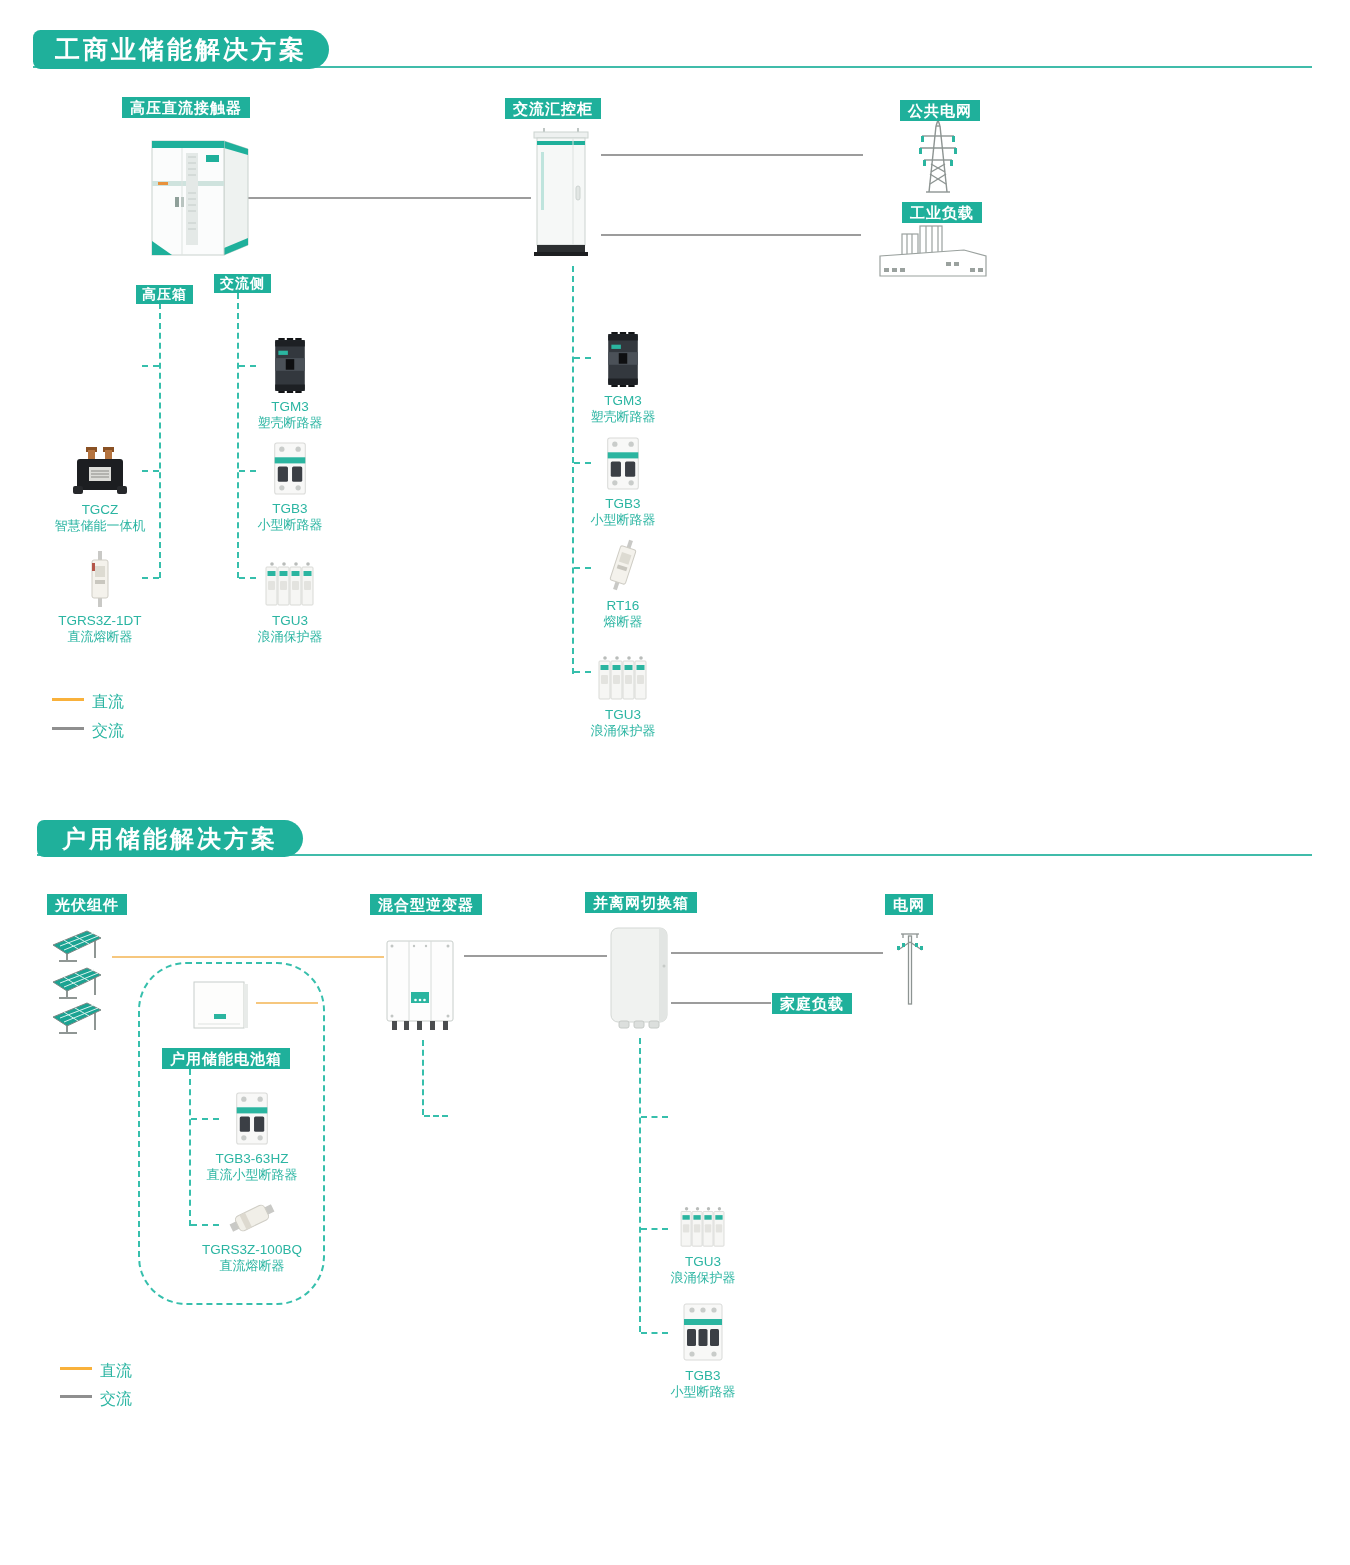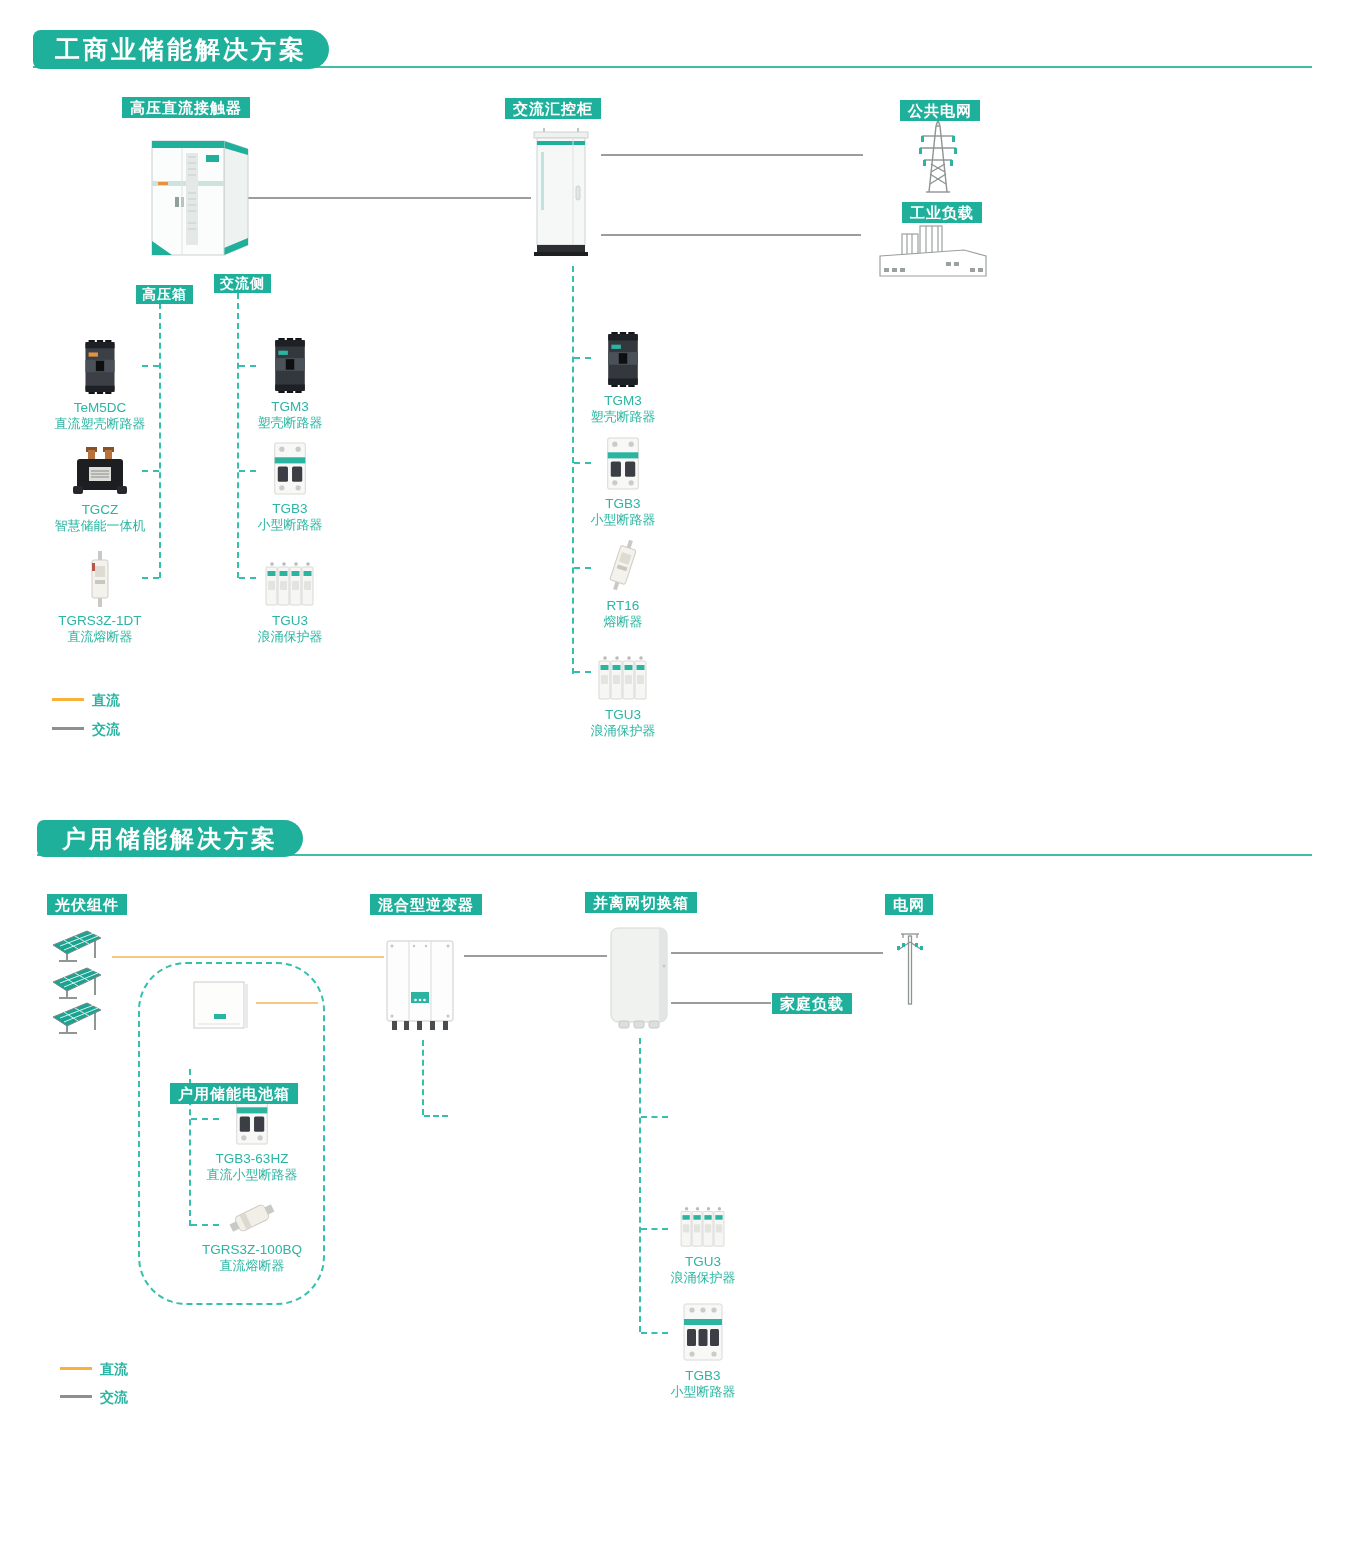--- a/index.html
+++ b/index.html
@@ -162,28 +162,6 @@
   <div class="hdash" style="left:574px;top:567px;width:17px;"></div>
   <div class="hdash" style="left:574px;top:671px;width:17px;"></div>
 
-  <div class="product" style="left:30px;top:340px;">
-    <div class="p-img" style="height:54px;">
-      <svg width="44" height="54" viewBox="0 0 40 52">
-        <g fill="#121416">
-            <rect x="9" y="0" width="6" height="9"></rect>
-            <rect x="17" y="0" width="6" height="9"></rect>
-            <rect x="25" y="0" width="6" height="9"></rect>
-            <rect x="9" y="43" width="6" height="9"></rect>
-            <rect x="17" y="43" width="6" height="9"></rect>
-            <rect x="25" y="43" width="6" height="9"></rect>
-          </g>
-        <rect x="6" y="2" width="28" height="48" rx="2" fill="#3c4046"></rect>
-        <rect x="6" y="2" width="28" height="6" fill="#1d2024"></rect>
-        <rect x="6" y="44" width="28" height="6" fill="#1d2024"></rect>
-        <rect x="6" y="19" width="28" height="12" fill="#4b5158"></rect>
-        <rect x="16" y="20" width="8" height="10" fill="#0e0f11"></rect>
-        <rect x="9" y="12" width="9" height="4" fill="#e8913c"></rect>
-      </svg>
-    </div>
-    <div class="p-name">TeM5DC</div>
-    <div class="p-desc">直流塑壳断路器</div>
-  </div>
 
   <div class="product" style="left:30px;top:442px;">
     <div class="p-img" style="height:54px;">

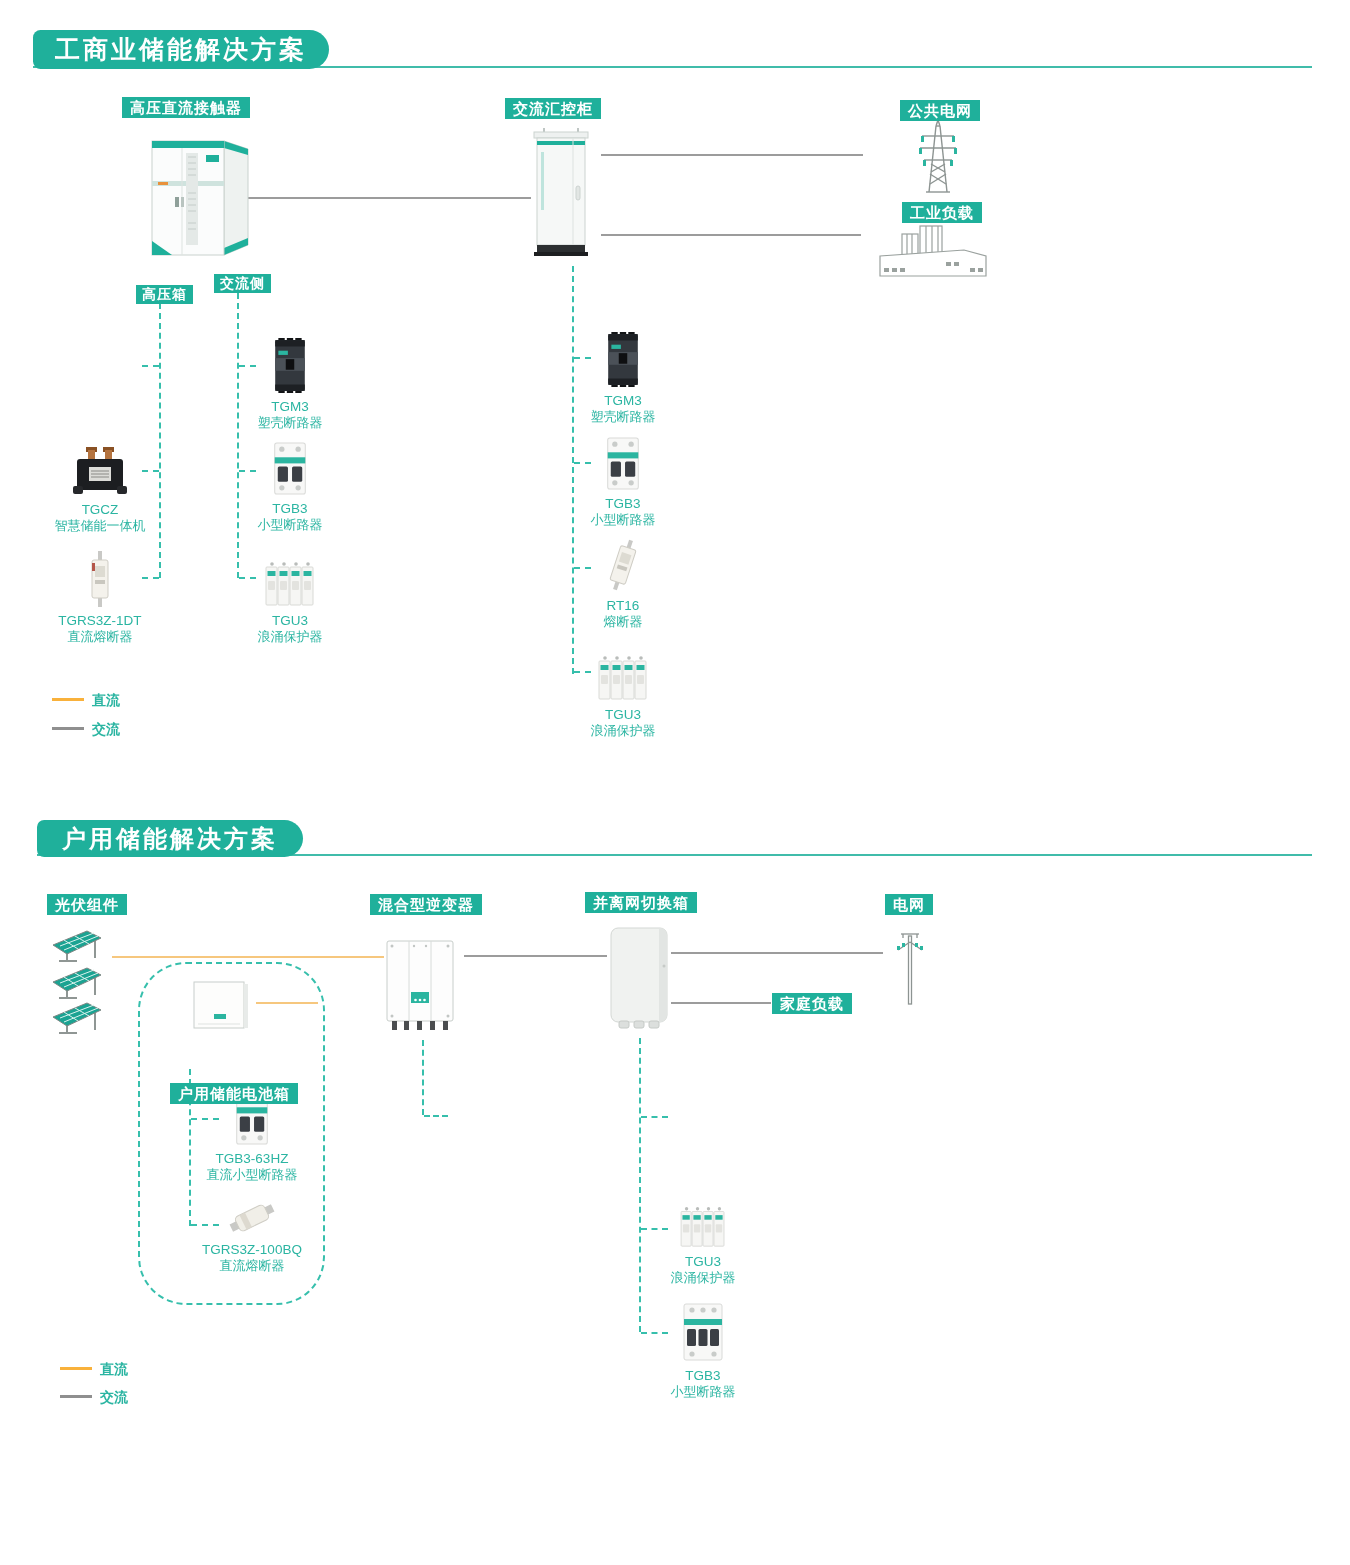--- a/index.html
+++ b/index.html
@@ -31,7 +31,7 @@
   .p-name{font-size:13.5px;line-height:15px;}
   .p-desc{font-size:13px;line-height:15px;margin-top:1px;}
   .legend-line{position:absolute;width:32px;height:0;border-top:3px solid;z-index:2;}
-  .legend-text{position:absolute;color:var(--ptext);font-size:14px;font-weight:bold;z-index:2;}
+  .legend-text{position:absolute;color:var(--ptext);font-size:16px;font-weight:normal;z-index:2;}
 </style>
 </head>
 <body>

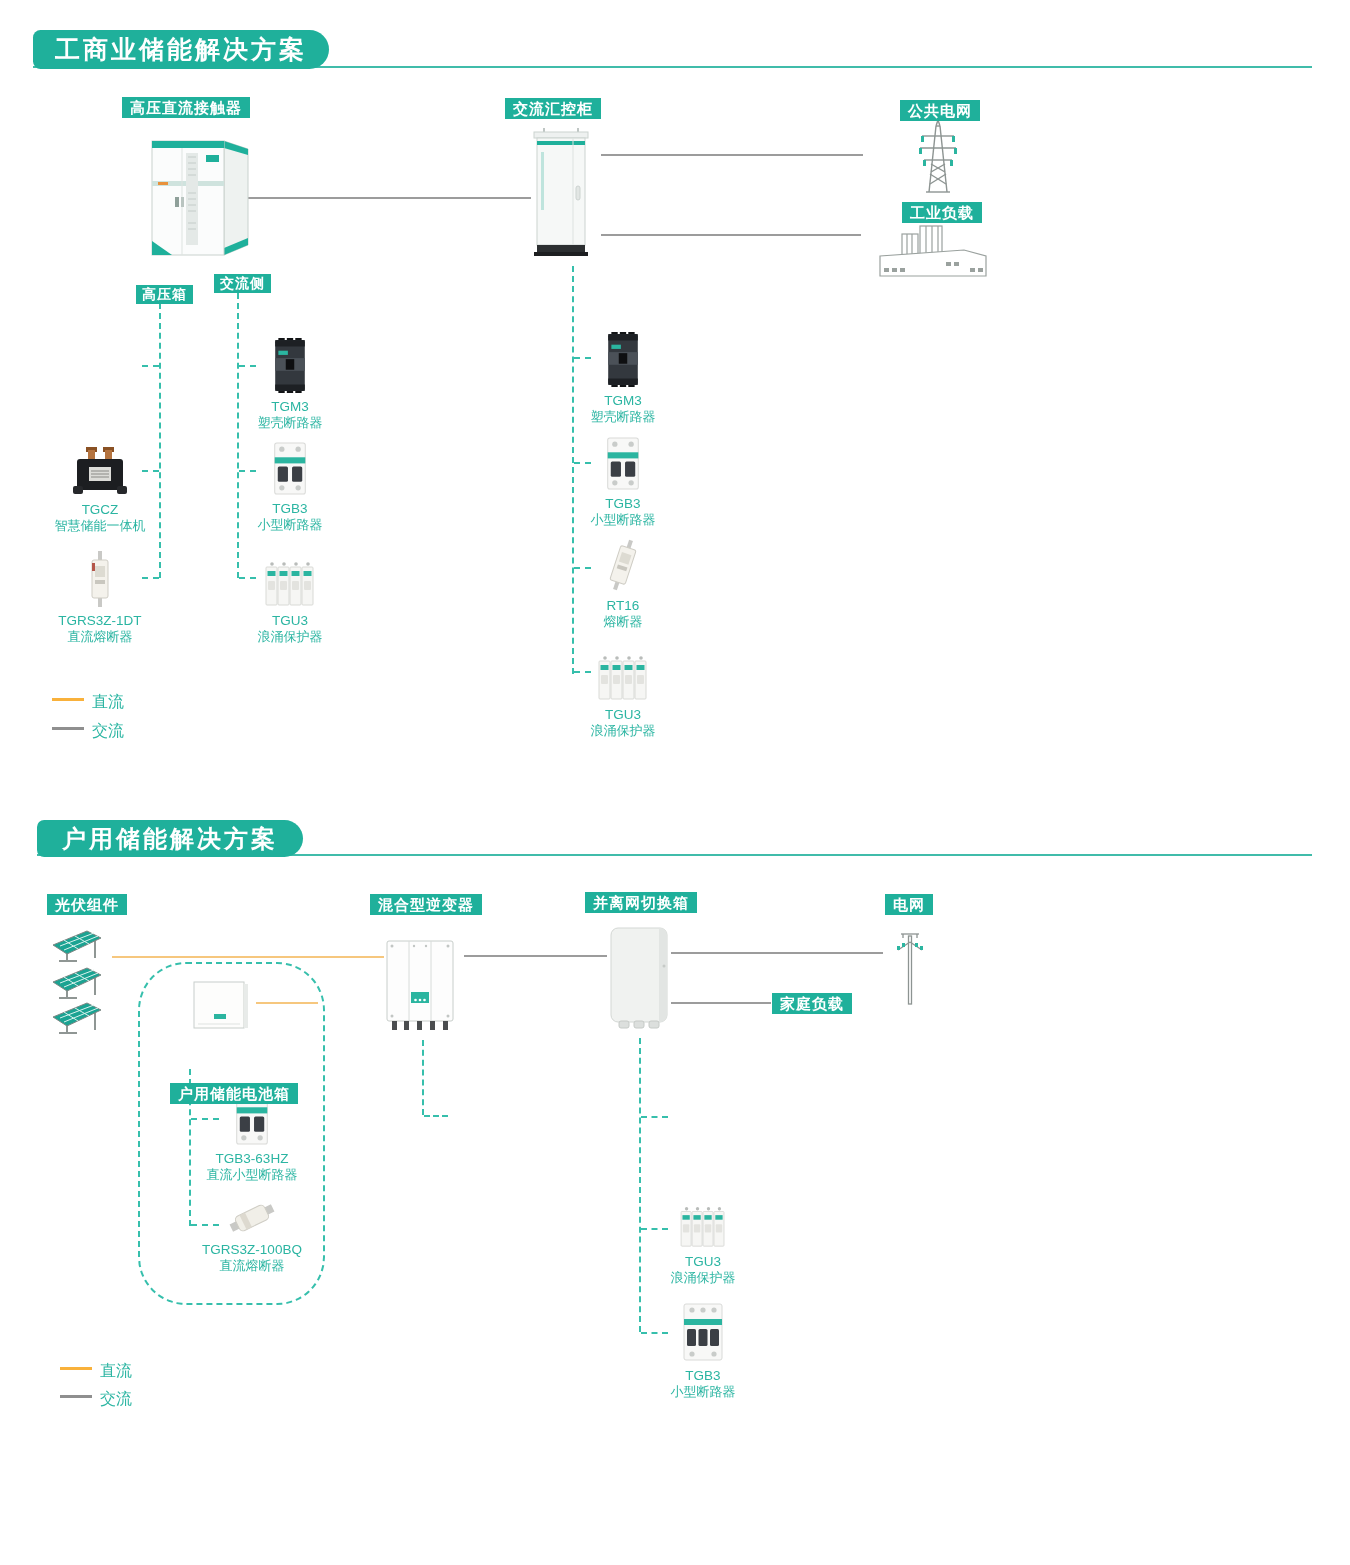--- a/index.html
+++ b/index.html
@@ -365,7 +365,7 @@
   <div class="node-label" style="left:585px;top:892px;"><span>并离网切换箱</span></div>
   <div class="node-label" style="left:885px;top:894px;"><span>电网</span></div>
   <div class="node-label" style="left:772px;top:993px;"><span>家庭负载</span></div>
-  <div class="node-label" style="left:162px;top:1083px;margin-left:8px;"><span>户用储能电池箱</span></div>
+  <div class="node-label" style="left:162px;top:1048px;"><span>户用储能电池箱</span></div>
 
   <div class="img" style="left:52px;top:929px;">
     <svg width="50" height="34" viewBox="0 0 50 34">

